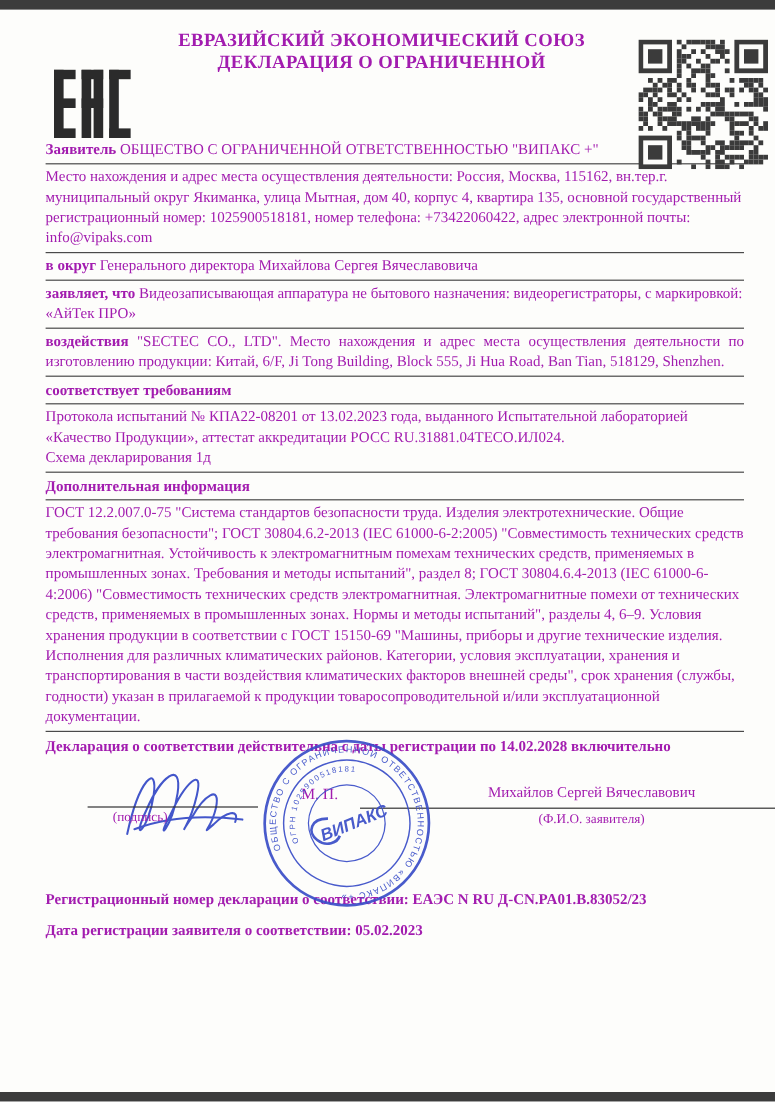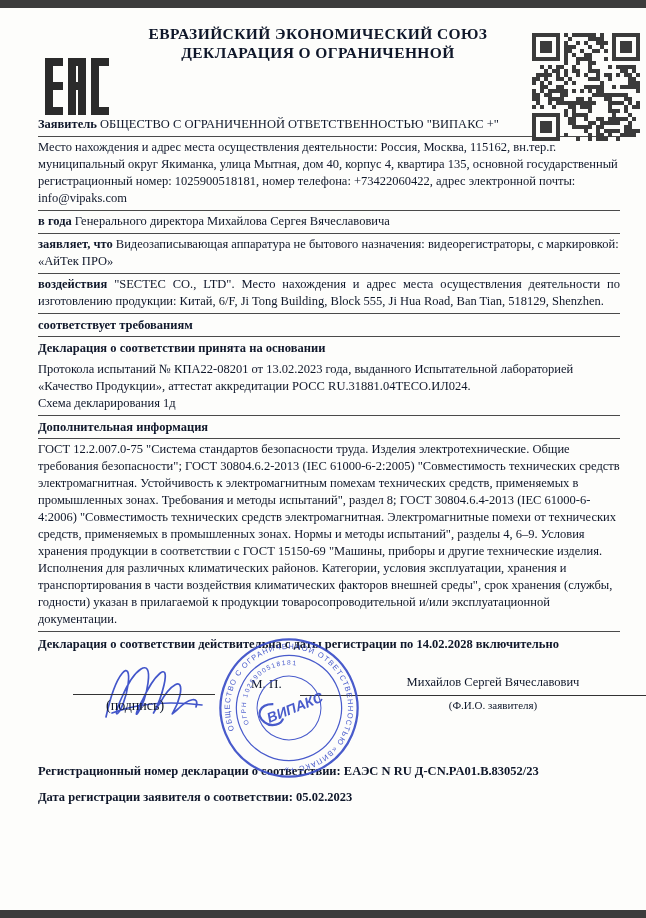--- a/index.html
+++ b/index.html
@@ -7,7 +7,7 @@
     position:relative;width:646px;height:918px;margin:0 auto;
     background:#fdfdfb;overflow:hidden;
     font-family:"Liberation Serif","DejaVu Serif",serif;
-    color:#0f172a;font-size:12.5px;line-height:1.36;
+    color:#a21caf;font-size:12.5px;line-height:1.36;
   }
   .bar{position:absolute;left:0;width:646px;height:8px;background:#3c3c3c;}
   .bar.top{top:0}.bar.bottom{bottom:0}

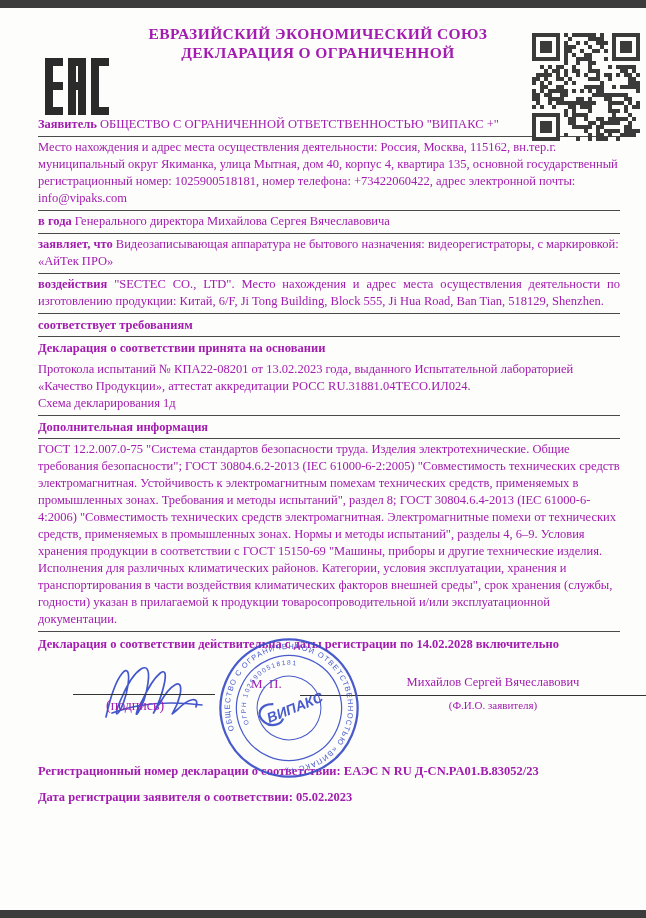--- a/index.html
+++ b/index.html
@@ -344,7 +344,7 @@
     </div>
 
     <div class="row">
-      <b class="lbl">в года</b>
+      <b class="lbl">в округ</b>
       <span>Генерального директора Михайлова Сергея Вячеславовича</span>
     </div>
 

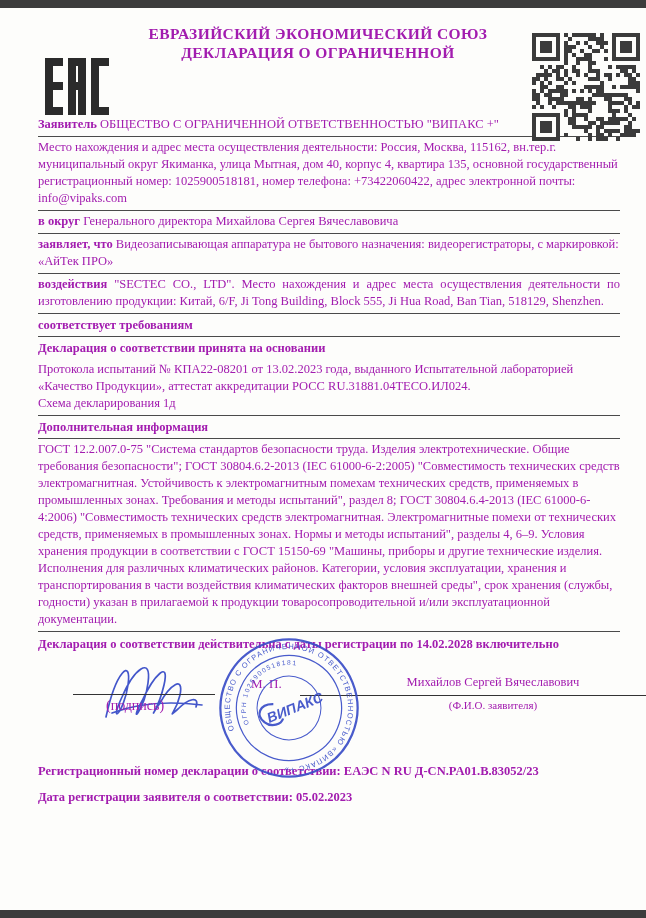--- a/index.html
+++ b/index.html
@@ -363,7 +363,6 @@
     <div class="row hrow">соответствует требованиям</div>
 
 
-    <div class="hrow">Декларация о соответствии принята на основании</div>
 
     <div class="row">
       <div>Протокола испытаний № КПА22-08201 от 13.02.2023 года, выданного Испытательной лабораторией «Качество Продукции», аттестат аккредитации РОСС RU.31881.04ТЕСО.ИЛ024.</div>

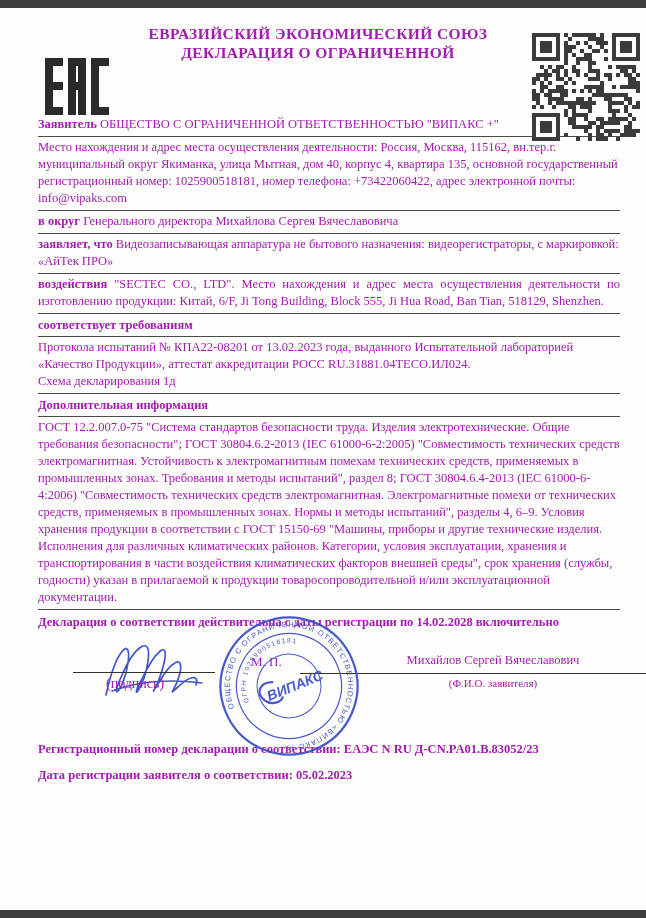--- a/index.html
+++ b/index.html
@@ -24,7 +24,7 @@
   .validity{font-weight:bold;padding:4px 0 2px 0;}
   .sig-cluster{position:relative;height:102px;}
   .sig-line{position:absolute;left:35px;top:39px;width:142px;border-top:1.2px solid #333;}
-  .sig-cap{position:absolute;left:68px;top:41px;font-size:14px;}
+  .sig-cap{position:absolute;left:56px;top:41px;font-size:11px;}
   .mp{position:absolute;left:213px;top:20px;font-size:13px;}
   .fio-name{position:absolute;left:290px;top:19px;width:330px;text-align:center;}
   .fio-line{position:absolute;left:262px;top:40px;width:352px;border-top:1.2px solid #333;}

